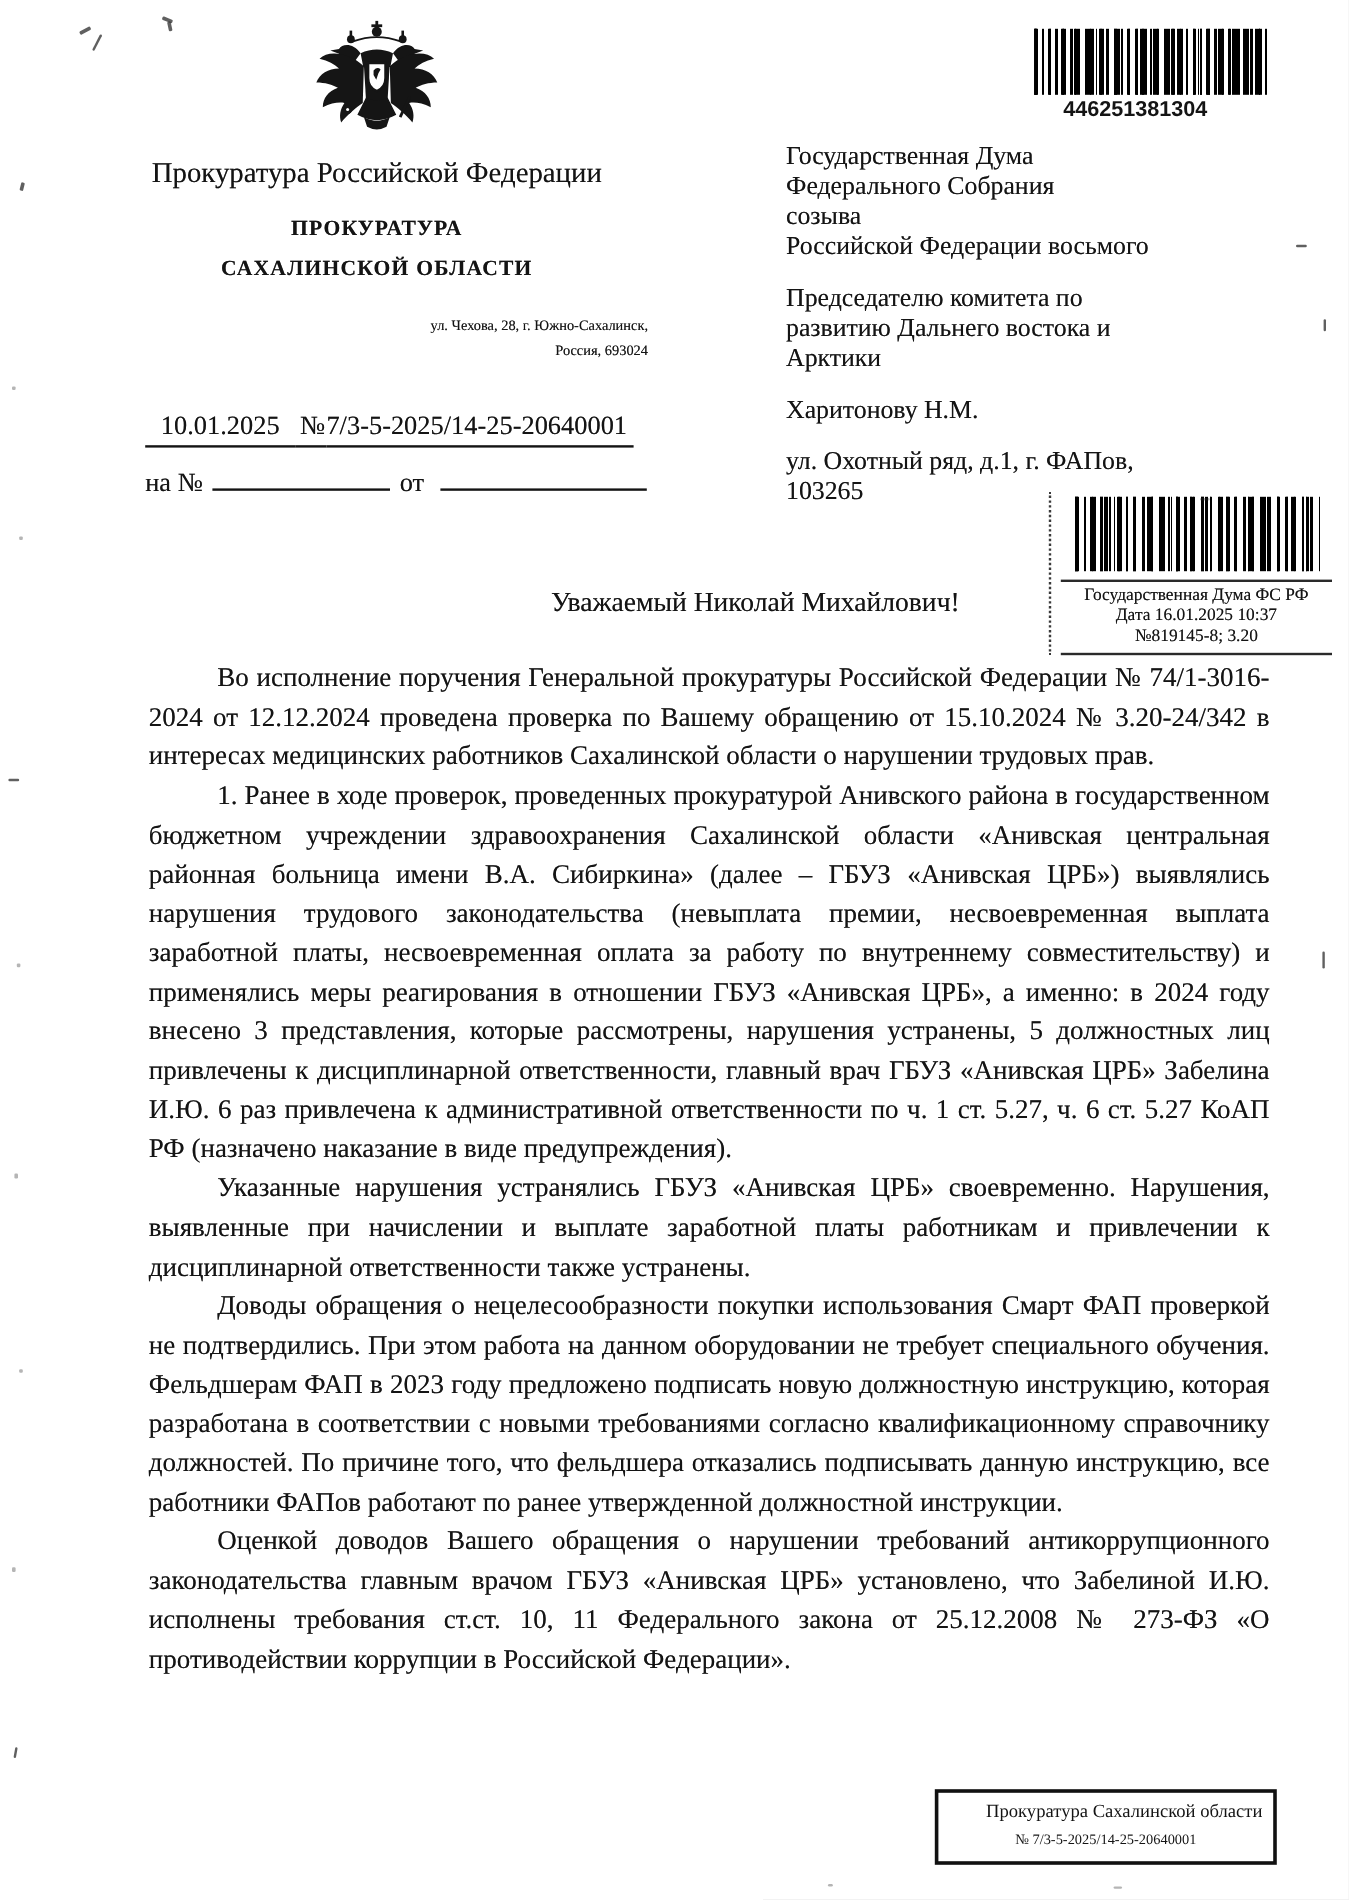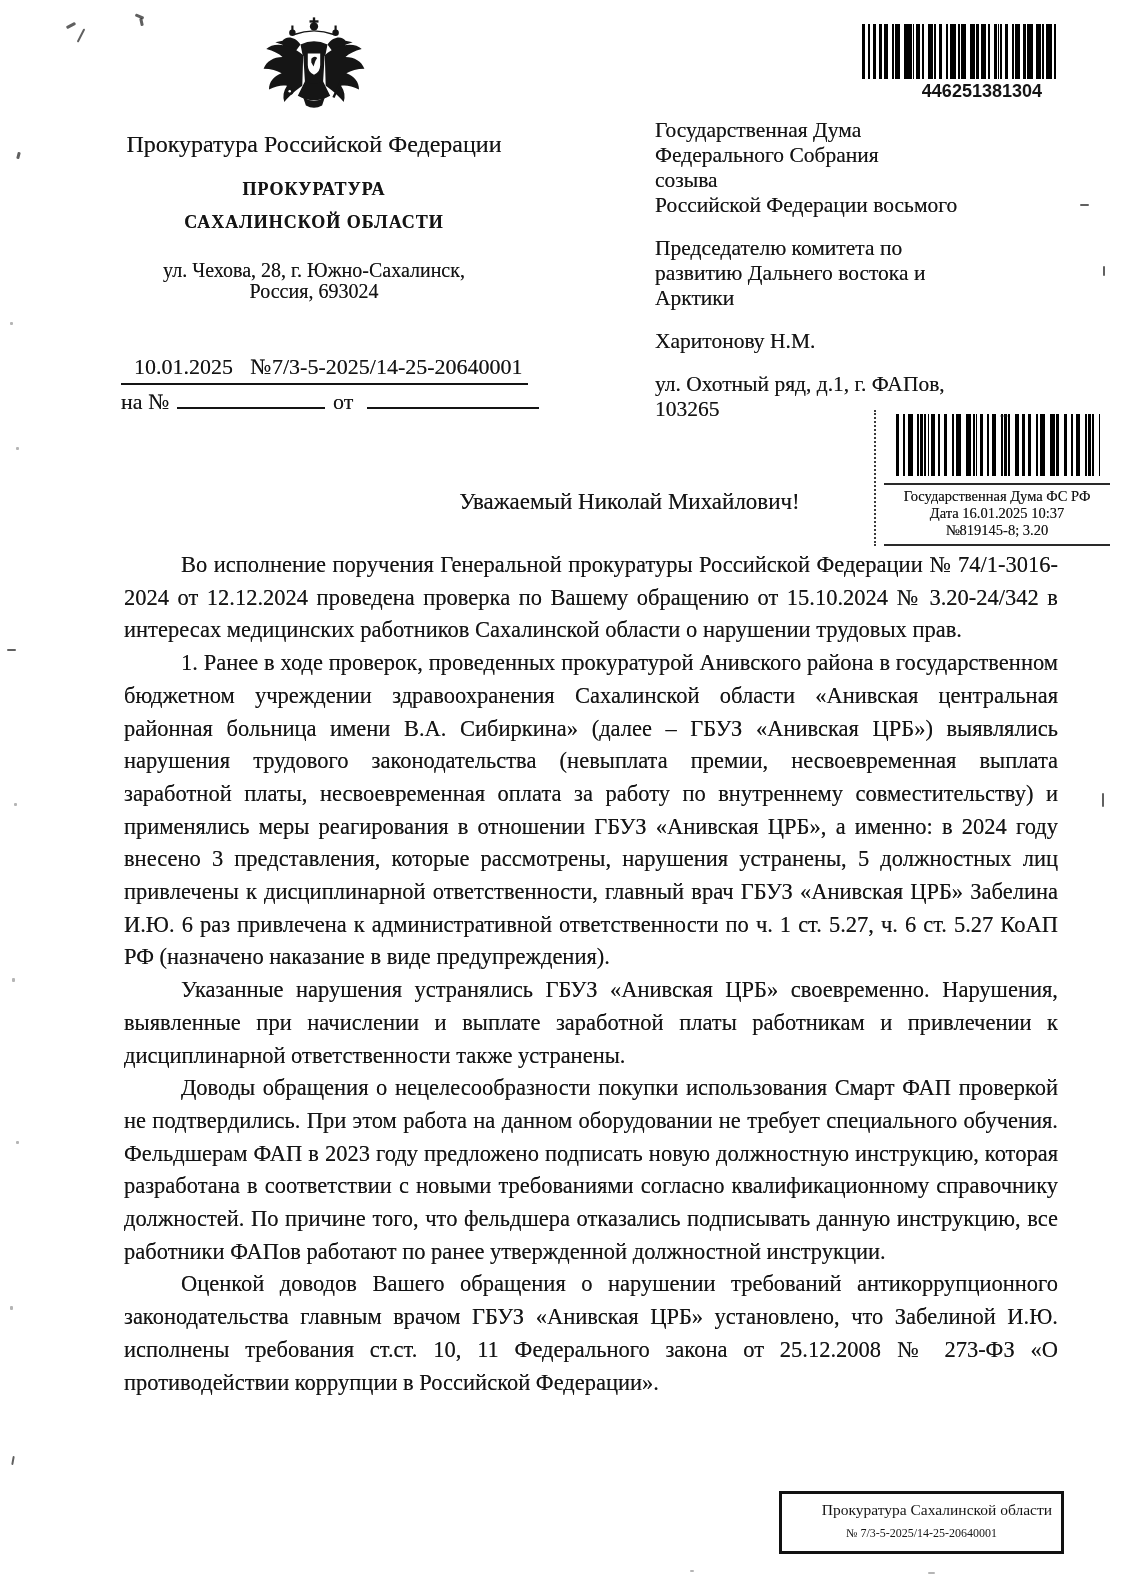--- a/index.html
+++ b/index.html
@@ -40,7 +40,7 @@
       repeating-linear-gradient(90deg,#000 0 1px,transparent 1px 17px),
       repeating-linear-gradient(90deg,#000 0 2px,transparent 2px 23px);
   }
-  .bt-digits{display:flex;justify-content:flex-end;padding:2px 18px 0 24px;
+  .bt-digits{display:flex;justify-content:flex-start;padding:2px 18px 0 24px;
     font-family:"Liberation Sans", sans-serif;font-size:18px;text-shadow:none;font-weight:bold;}
   .duma-stamp{position:absolute;left:874px;top:410px;width:236px;border-left:2px dotted #3a3a3a;padding:4px 0 0 8px;box-sizing:border-box;}
   .bars2{height:62px;margin:0 10px 7px 12px;

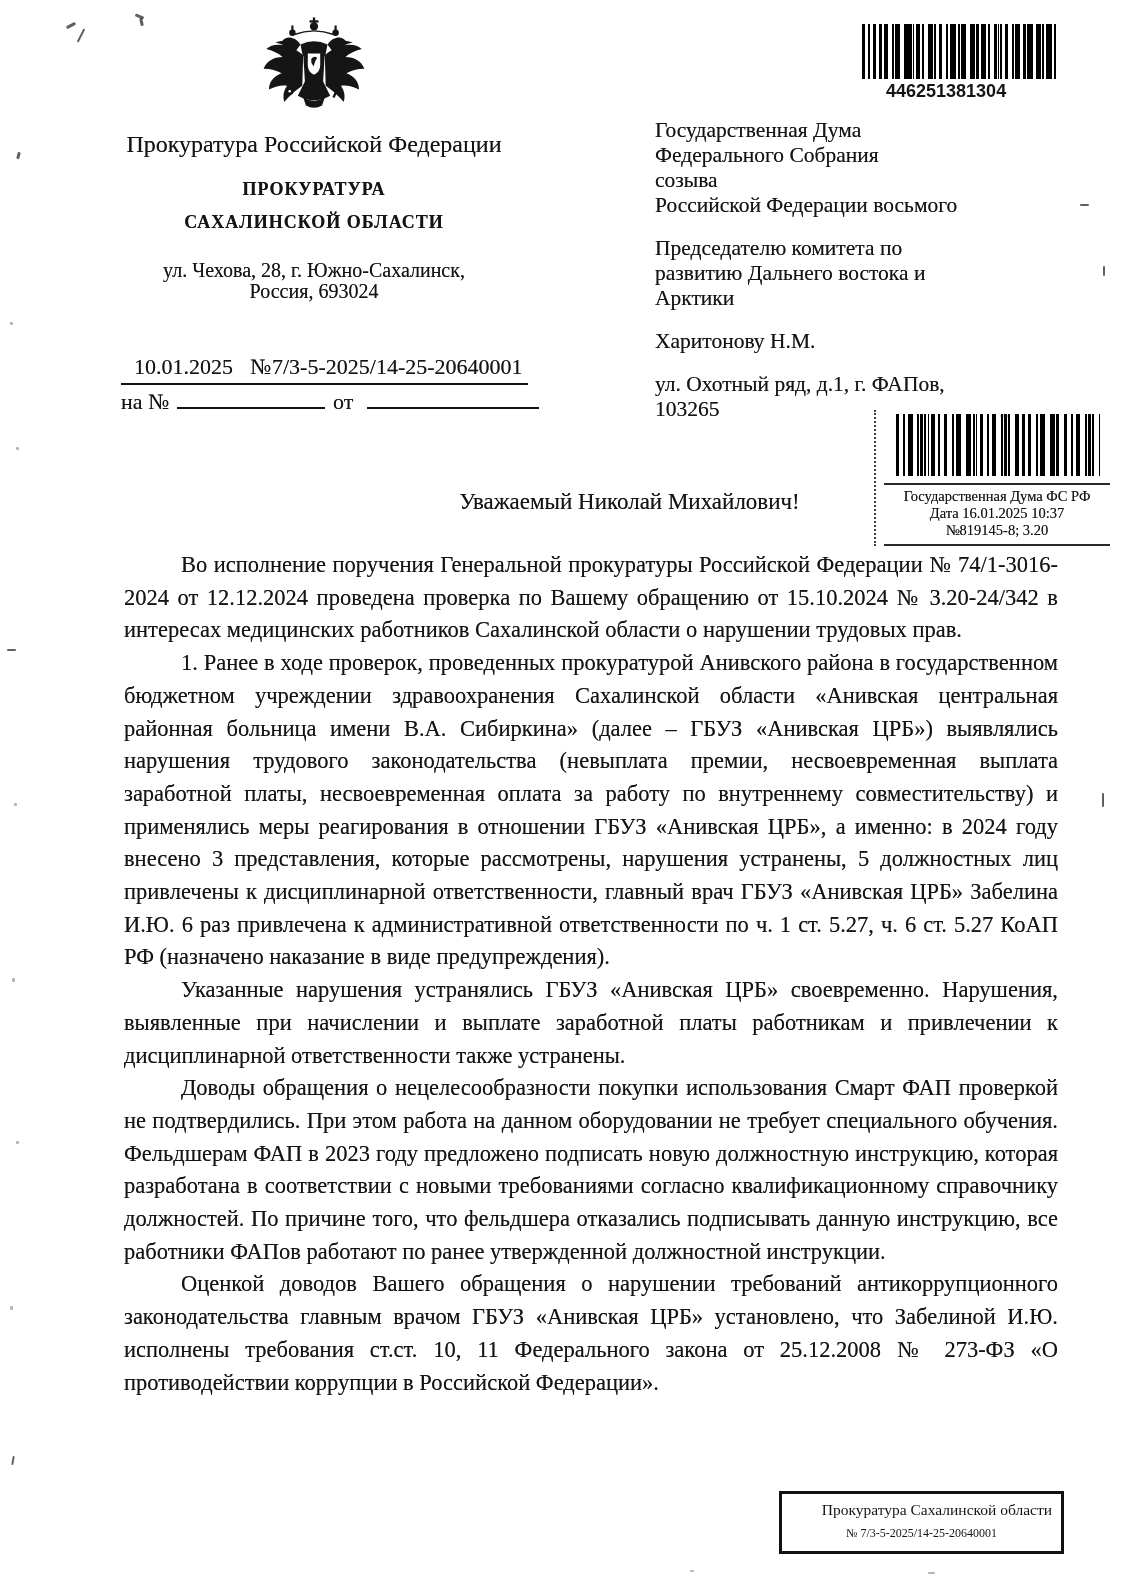--- a/index.html
+++ b/index.html
@@ -18,7 +18,7 @@
   .emblem{display:inline-block;width:108px;height:100px;}
   .org-country{font-size:24px;line-height:28px;margin-top:10px;}
   .org-name{font-size:18px;font-weight:bold;line-height:33px;margin-top:15px;letter-spacing:1px;}
-  .addr{font-size:20px;line-height:21px;margin-top:21px;}
+  .addr{font-size:12px;line-height:21px;margin-top:21px;text-align:right;}
   .doc-num-line{position:absolute;left:121px;top:342px;font-size:22px;white-space:nowrap;}
   .u-date{display:inline-block;border-bottom:2px solid #141414;padding:0 13px 3px 13px;}
   .u-num{display:inline-block;border-bottom:2px solid #141414;padding:0 5px 3px 0;margin-top:12px;}

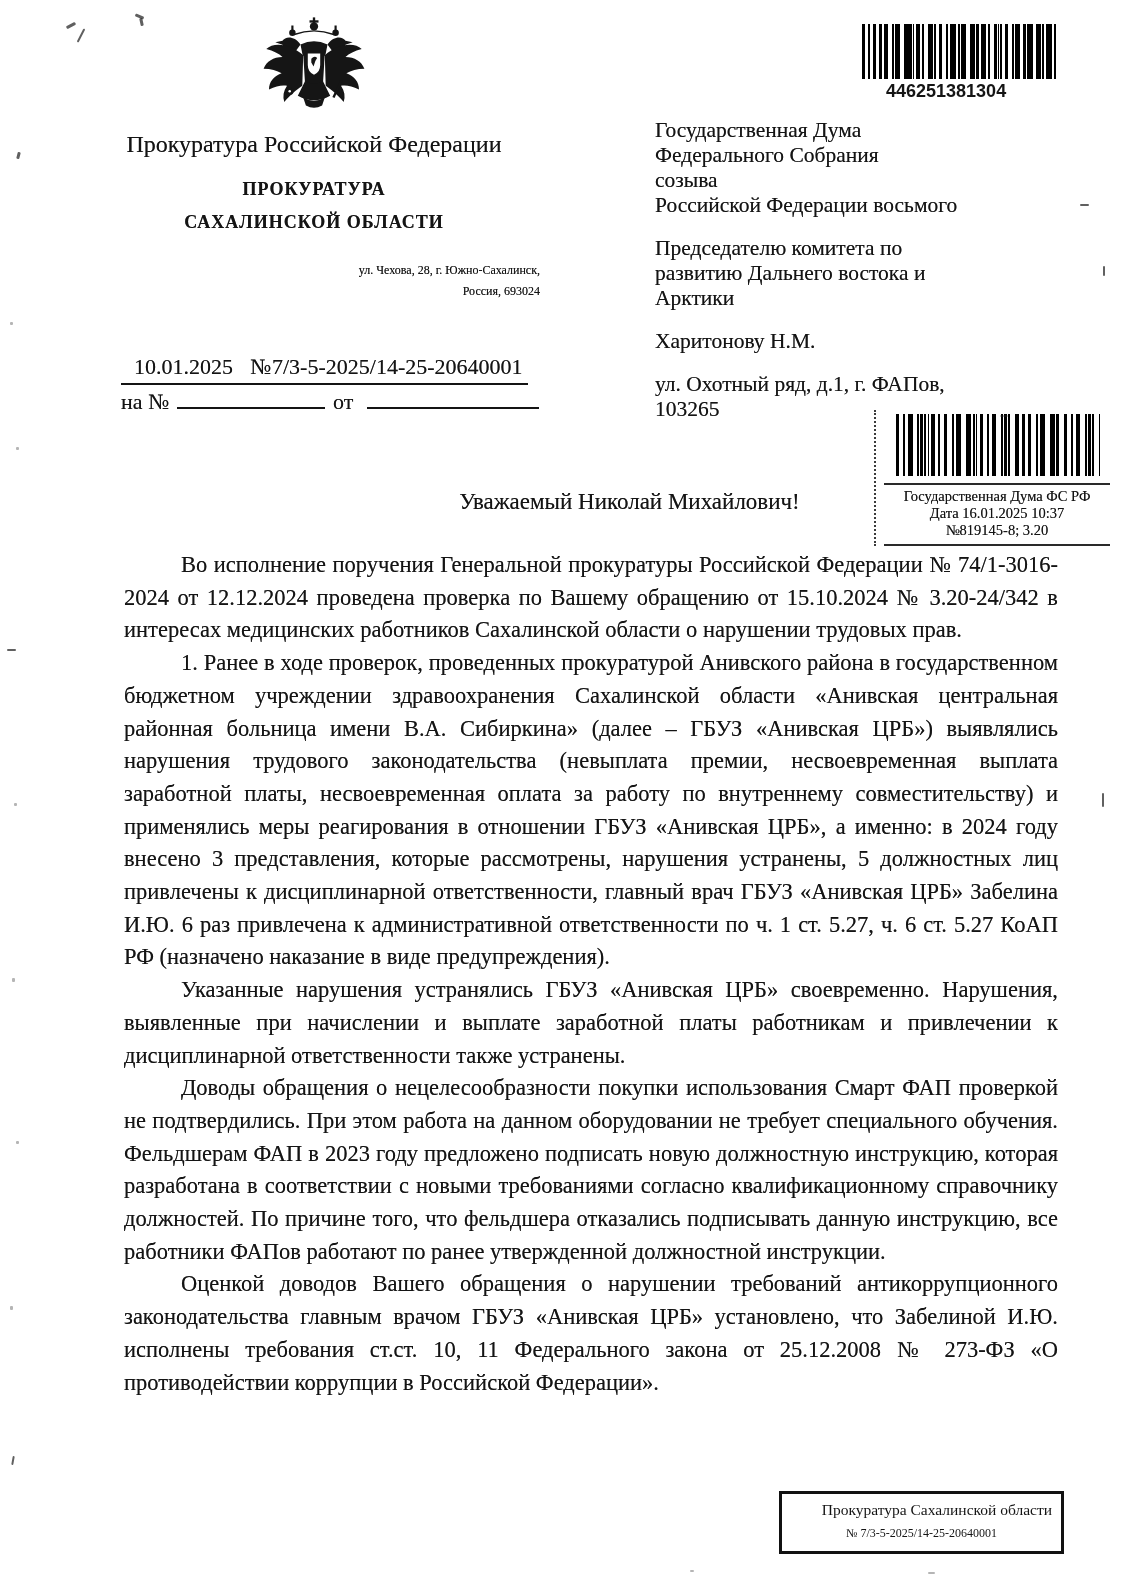--- a/index.html
+++ b/index.html
@@ -21,7 +21,7 @@
   .addr{font-size:12px;line-height:21px;margin-top:21px;text-align:right;}
   .doc-num-line{position:absolute;left:121px;top:342px;font-size:22px;white-space:nowrap;}
   .u-date{display:inline-block;border-bottom:2px solid #141414;padding:0 13px 3px 13px;}
-  .u-num{display:inline-block;border-bottom:2px solid #141414;padding:0 5px 3px 0;margin-top:12px;}
+  .u-num{display:inline-block;border-bottom:2px solid #141414;padding:0 5px 3px 0;}
   .no-sign{display:inline-block;border-bottom:2px solid #141414;padding:0 1px 3px 4px;}
   .ref-line{position:absolute;left:121px;top:387px;font-size:22px;white-space:nowrap;}
   .blank{display:inline-block;border-bottom:2px solid #141414;height:20px;vertical-align:baseline;}

